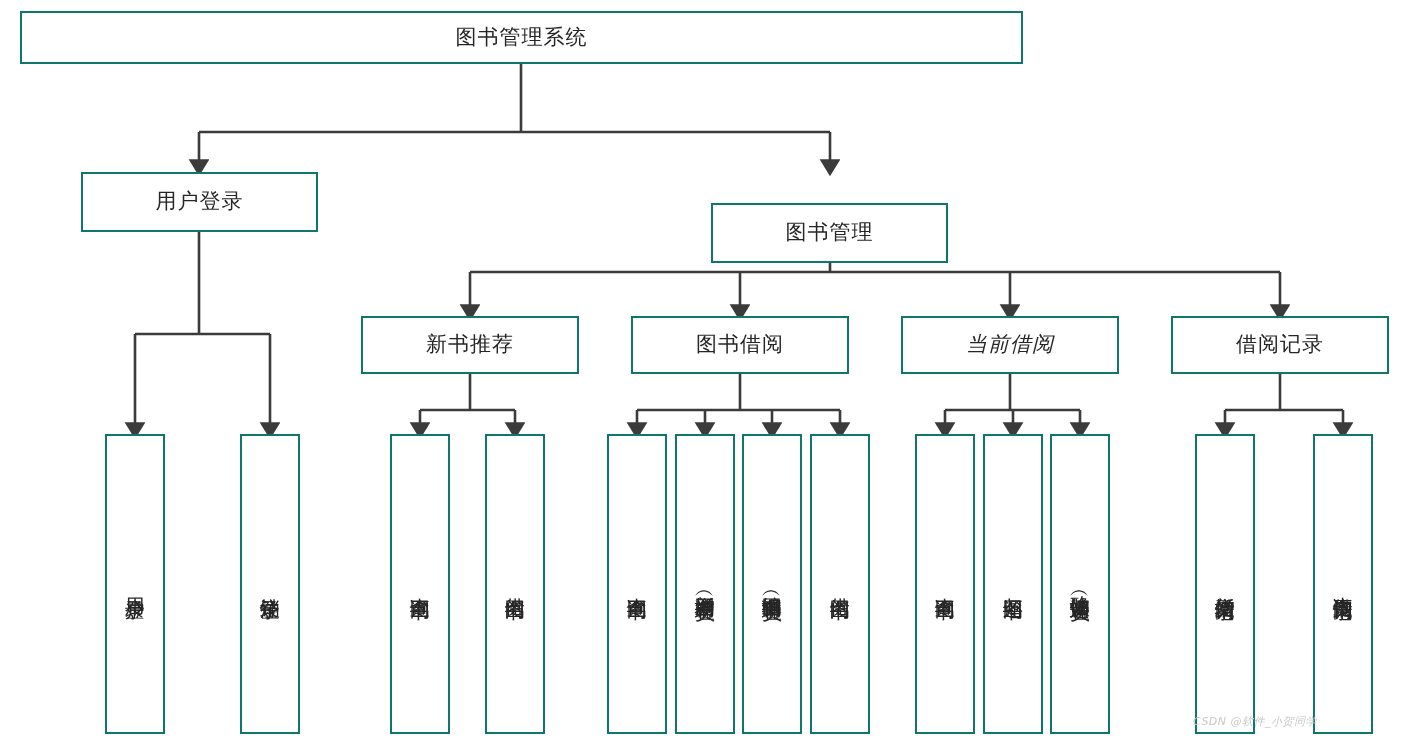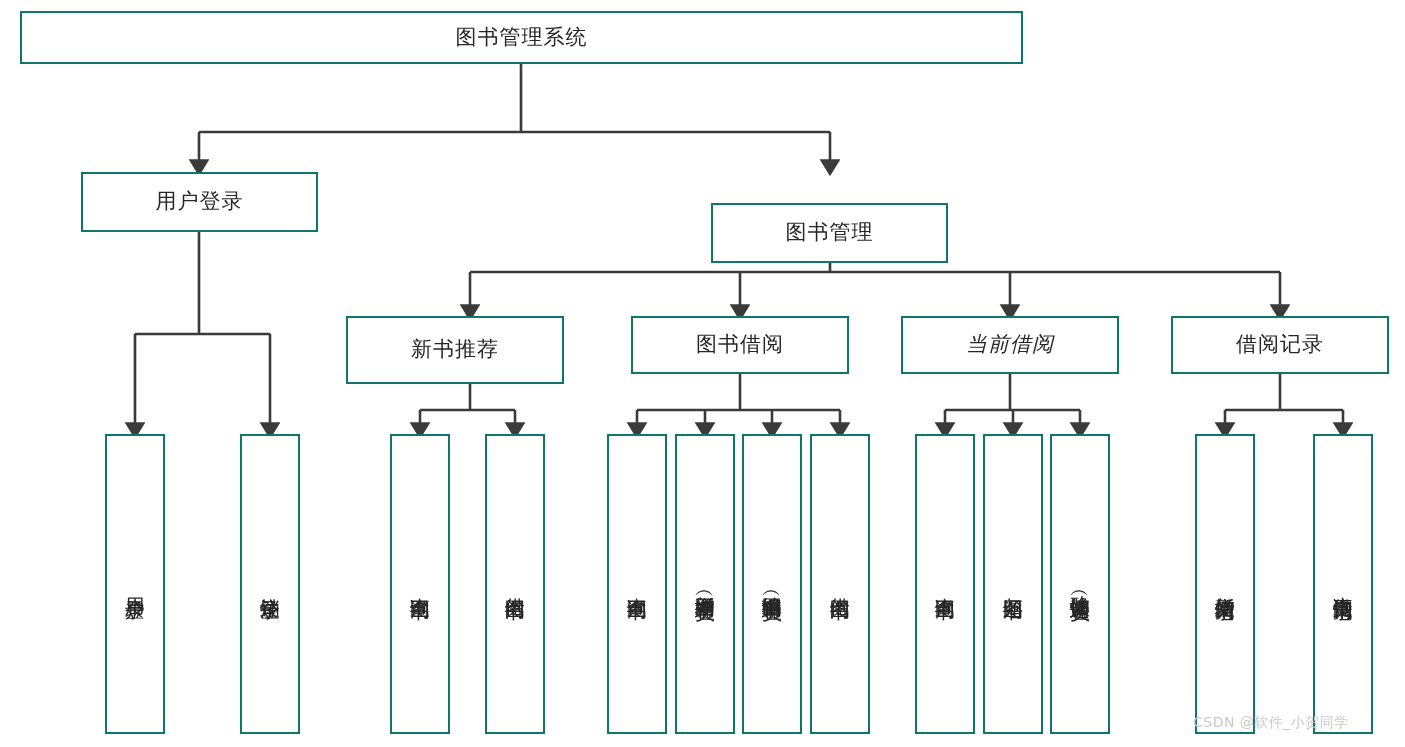--- a/index.html
+++ b/index.html
@@ -127,7 +127,7 @@
     <span>图书管理</span>
   </div>
 
-  <div class="node horiz" style="left:346px; top:316px; width:218px; height:68px;">
+  <div class="node horiz" style="left:361px; top:316px; width:218px; height:58px;">
     <span>新书推荐</span>
   </div>
   <div class="node horiz" style="left:631px; top:316px; width:218px; height:58px;">

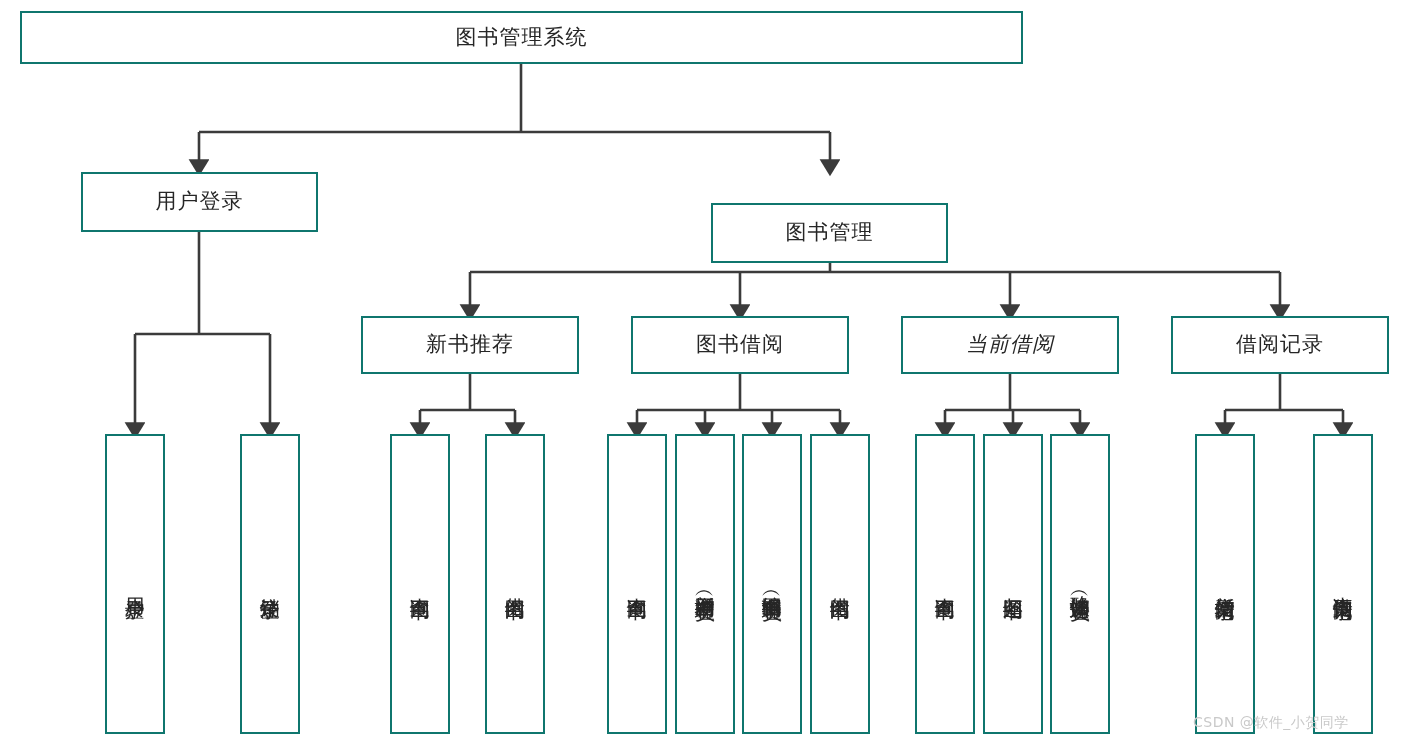--- a/index.html
+++ b/index.html
@@ -55,10 +55,11 @@
     position: absolute;
     left: 1193px;
     top: 714px;
-    font-size: 14px;
+    font-size: 11px;
     color: #c9c9c9;
     white-space: nowrap;
     letter-spacing: 0.5px;
+    font-style: italic;
   }
 </style>
 </head>

